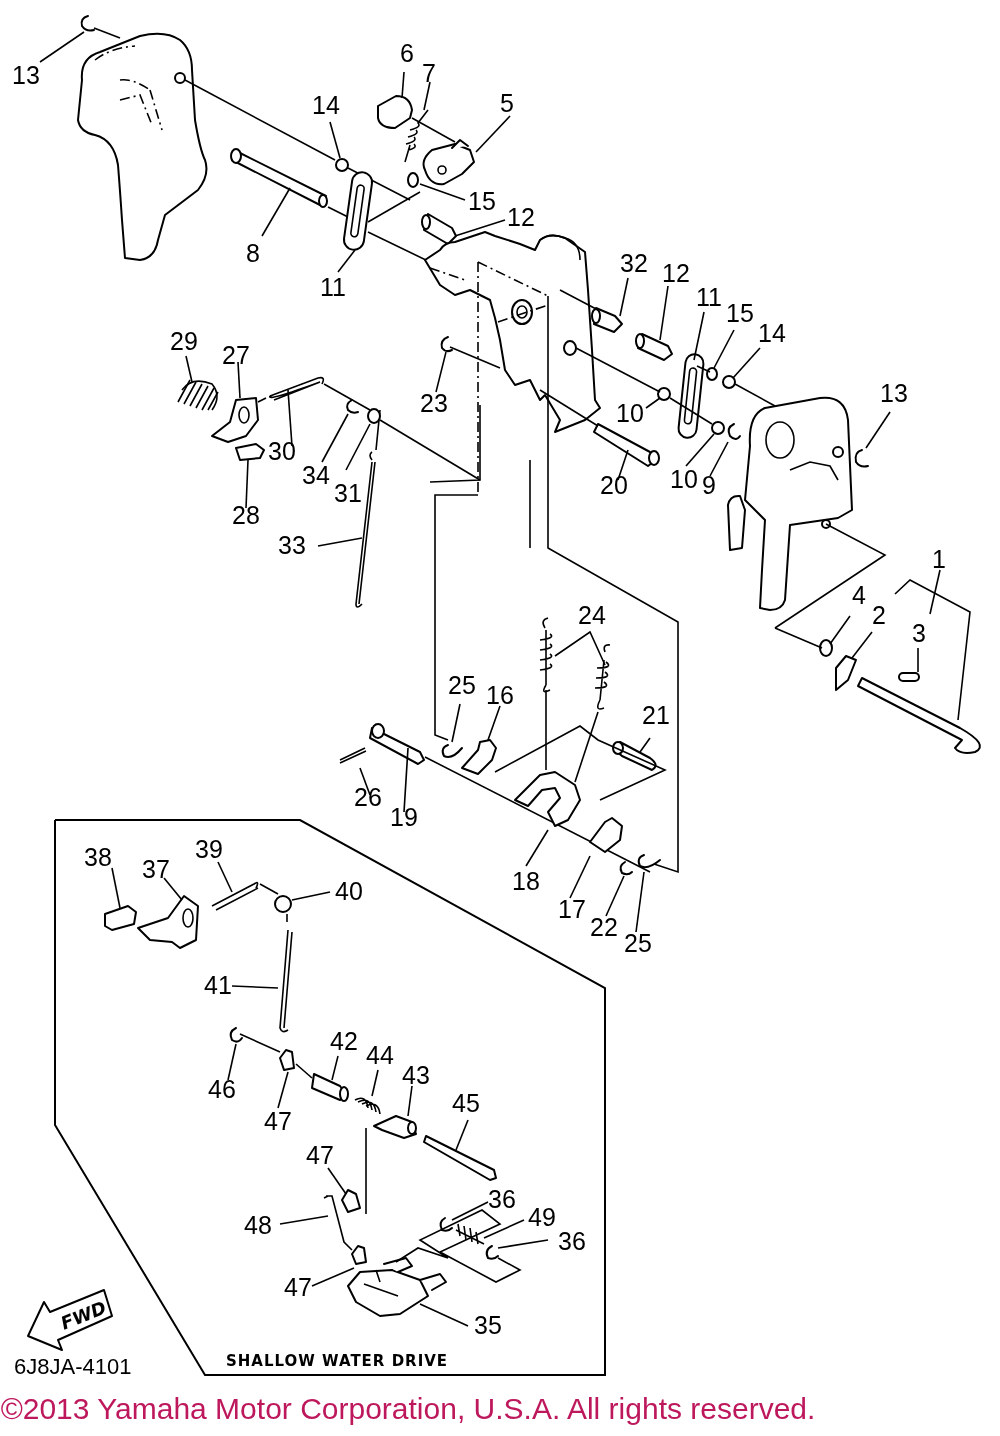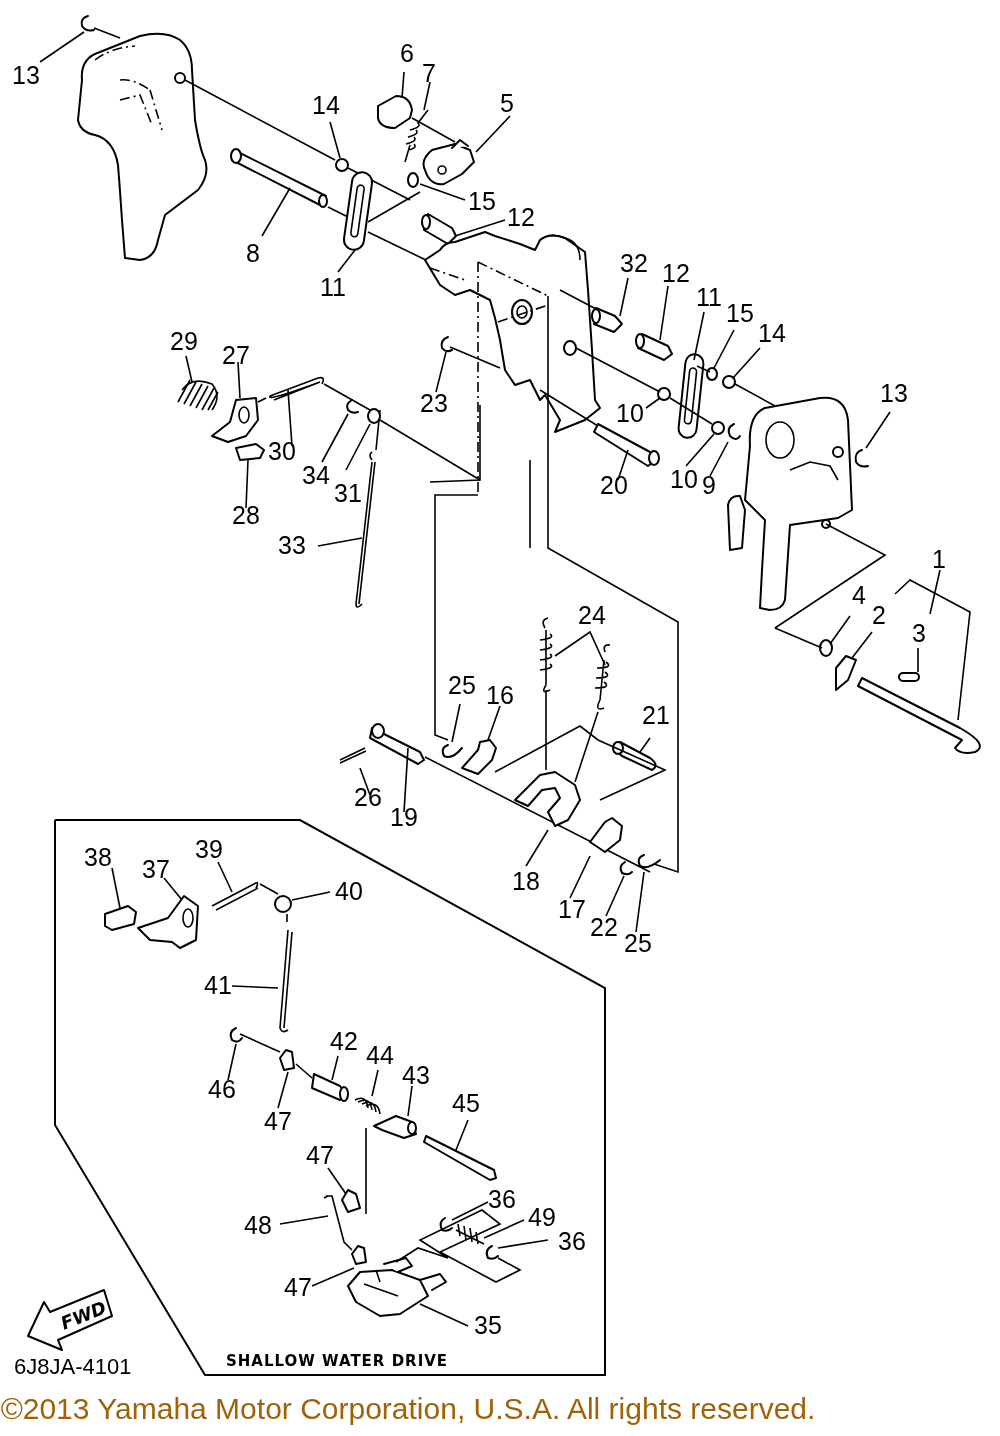--- a/index.html
+++ b/index.html
@@ -14,7 +14,7 @@
   .swd  { font-family:"DejaVu Sans", sans-serif; font-weight:bold; font-size:15px; letter-spacing:1px; fill:#000; }
   .code { font-family:"Liberation Sans", sans-serif; font-size:22px; fill:#000; }
   .fwd  { font-family:"DejaVu Sans", sans-serif; font-weight:bold; font-style:italic; font-size:18px; fill:#000; }
-  #copyright { position:absolute; left:0; width:816px; top:1392px; text-align:center; font-family:"Liberation Sans", sans-serif; font-size:30px; color:#a16207; }
+  #copyright { position:absolute; left:0; width:816px; top:1392px; text-align:center; font-family:"Liberation Sans", sans-serif; font-size:30px; color:#be185d; }
 </style>
 </head>
 <body>

